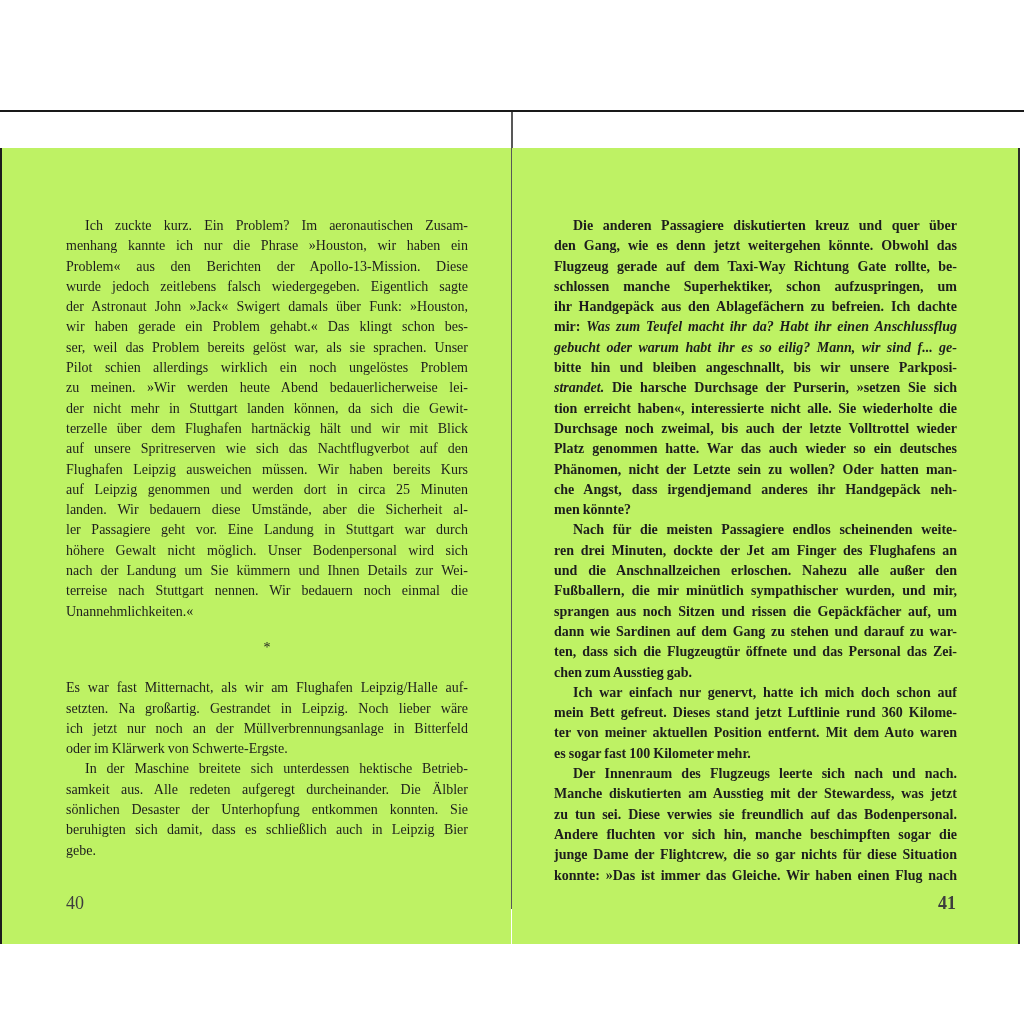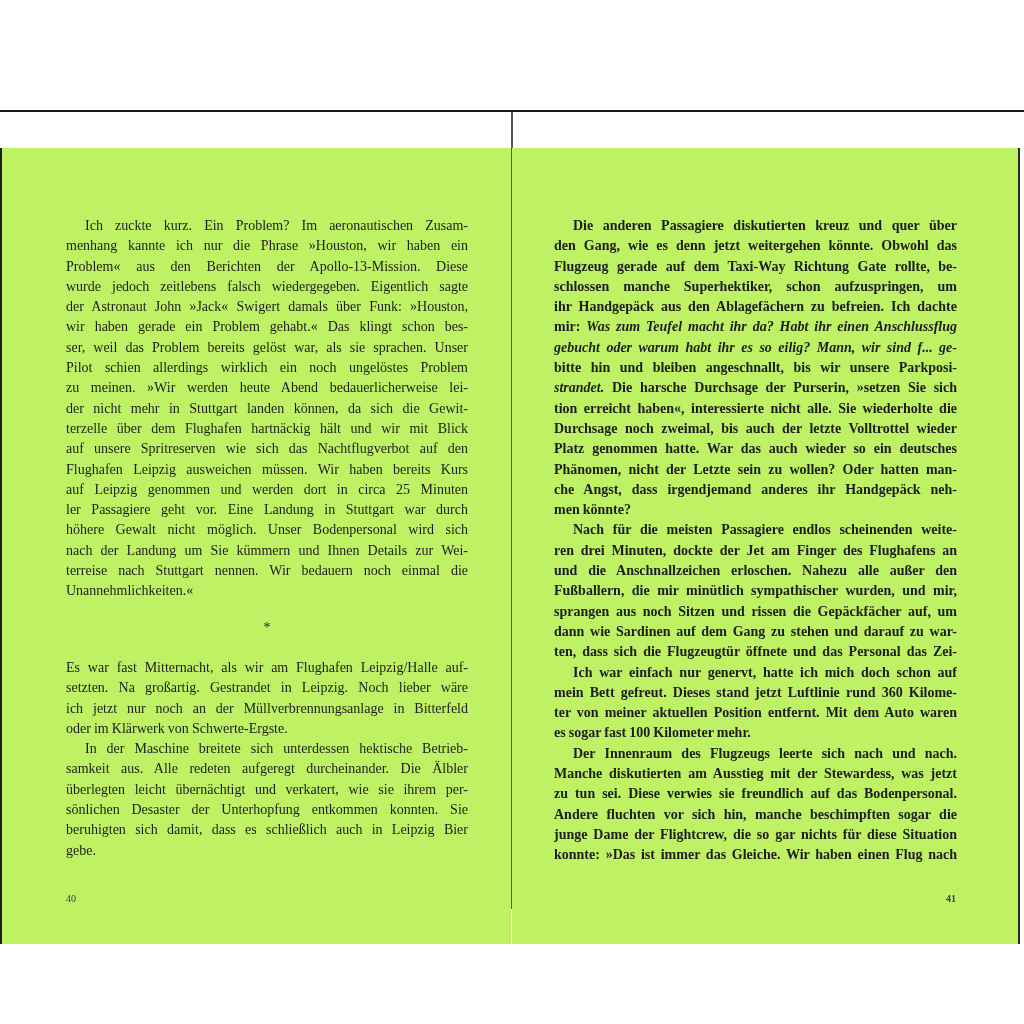--- a/index.html
+++ b/index.html
@@ -77,6 +77,7 @@
           <div class="line">auf unsere Spritreserven wie sich das Nachtflugverbot auf den</div>
           <div class="line">Flughafen Leipzig ausweichen müssen. Wir haben bereits Kurs</div>
           <div class="line">auf Leipzig genommen und werden dort in circa 25 Minuten</div>
+          <div class="line">landen. Wir bedauern diese Umstände, aber die Sicherheit al-</div>
           <div class="line">ler Passagiere geht vor. Eine Landung in Stuttgart war durch</div>
           <div class="line">höhere Gewalt nicht möglich. Unser Bodenpersonal wird sich</div>
           <div class="line">nach der Landung um Sie kümmern und Ihnen Details zur Wei-</div>

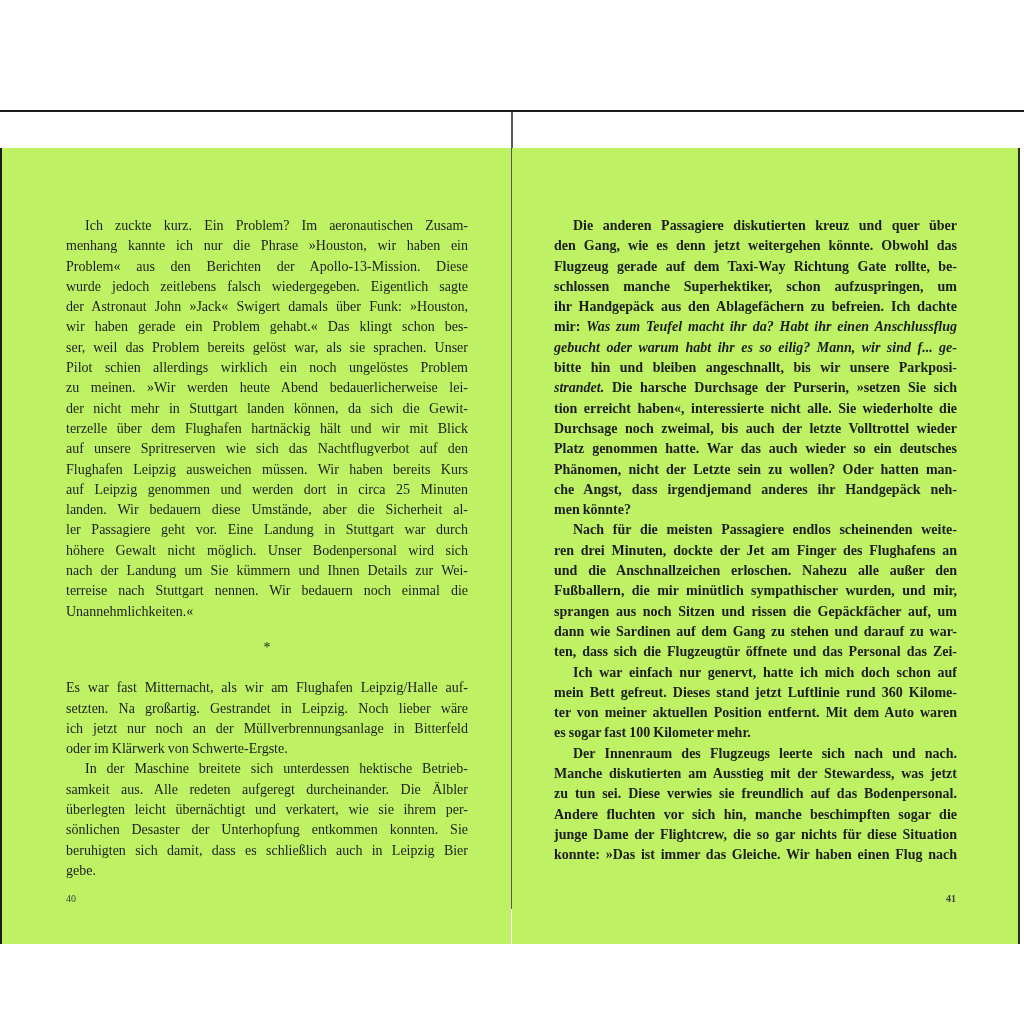--- a/index.html
+++ b/index.html
@@ -124,6 +124,7 @@
           <div class="line">sprangen aus noch Sitzen und rissen die Gepäckfächer auf, um</div>
           <div class="line">dann wie Sardinen auf dem Gang zu stehen und darauf zu war-</div>
           <div class="line">ten, dass sich die Flugzeugtür öffnete und das Personal das Zei-</div>
+          <div class="line last">chen zum Ausstieg gab.</div>
           <div class="line indent">Ich war einfach nur genervt, hatte ich mich doch schon auf</div>
           <div class="line">mein Bett gefreut. Dieses stand jetzt Luftlinie rund 360 Kilome-</div>
           <div class="line">ter von meiner aktuellen Position entfernt. Mit dem Auto waren</div>

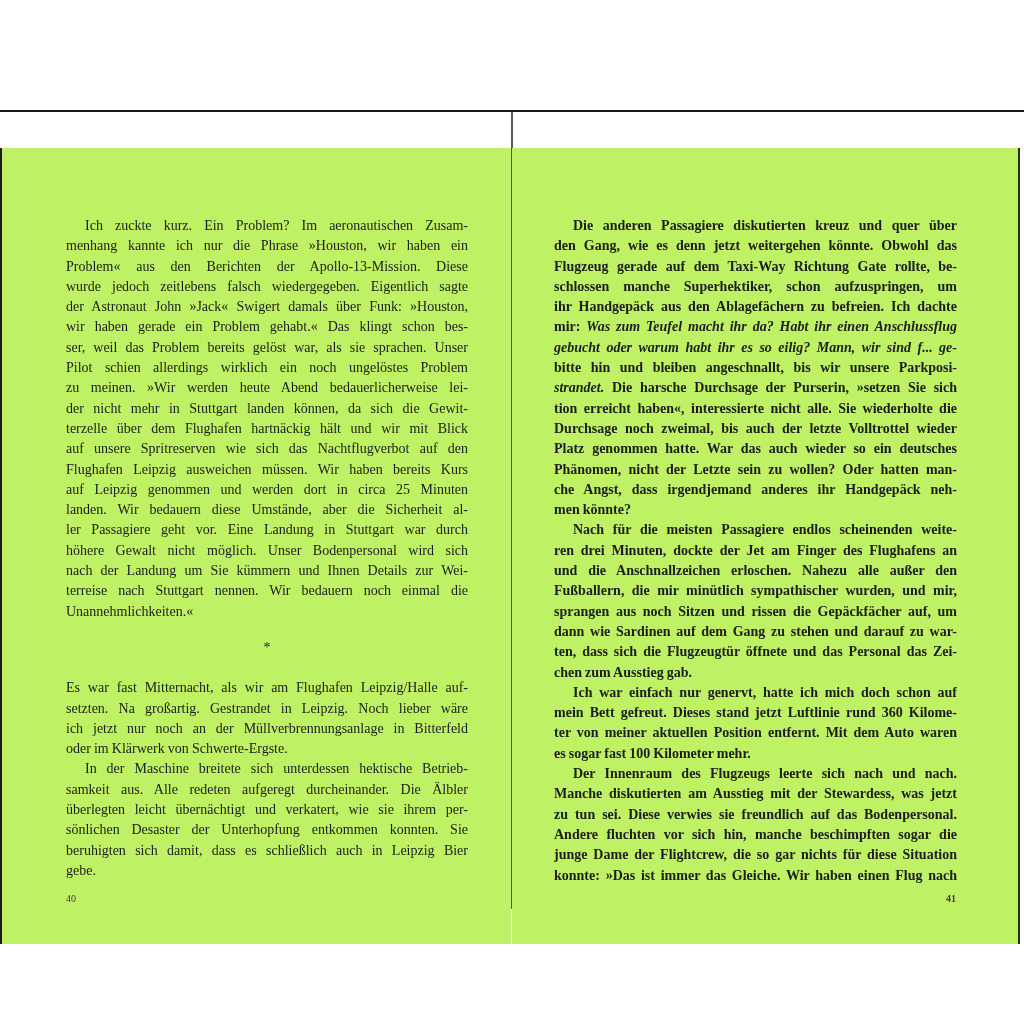--- a/index.html
+++ b/index.html
@@ -90,7 +90,6 @@
           <div class="line last">oder im Klärwerk von Schwerte-Ergste.</div>
           <div class="line indent">In der Maschine breitete sich unterdessen hektische Betrieb-</div>
           <div class="line">samkeit aus. Alle redeten aufgeregt durcheinander. Die Älbler</div>
-          <div class="line">überlegten leicht übernächtigt und verkatert, wie sie ihrem per-</div>
           <div class="line">sönlichen Desaster der Unterhopfung entkommen konnten. Sie</div>
           <div class="line">beruhigten sich damit, dass es schließlich auch in Leipzig Bier</div>
           <div class="line last">gebe.</div>

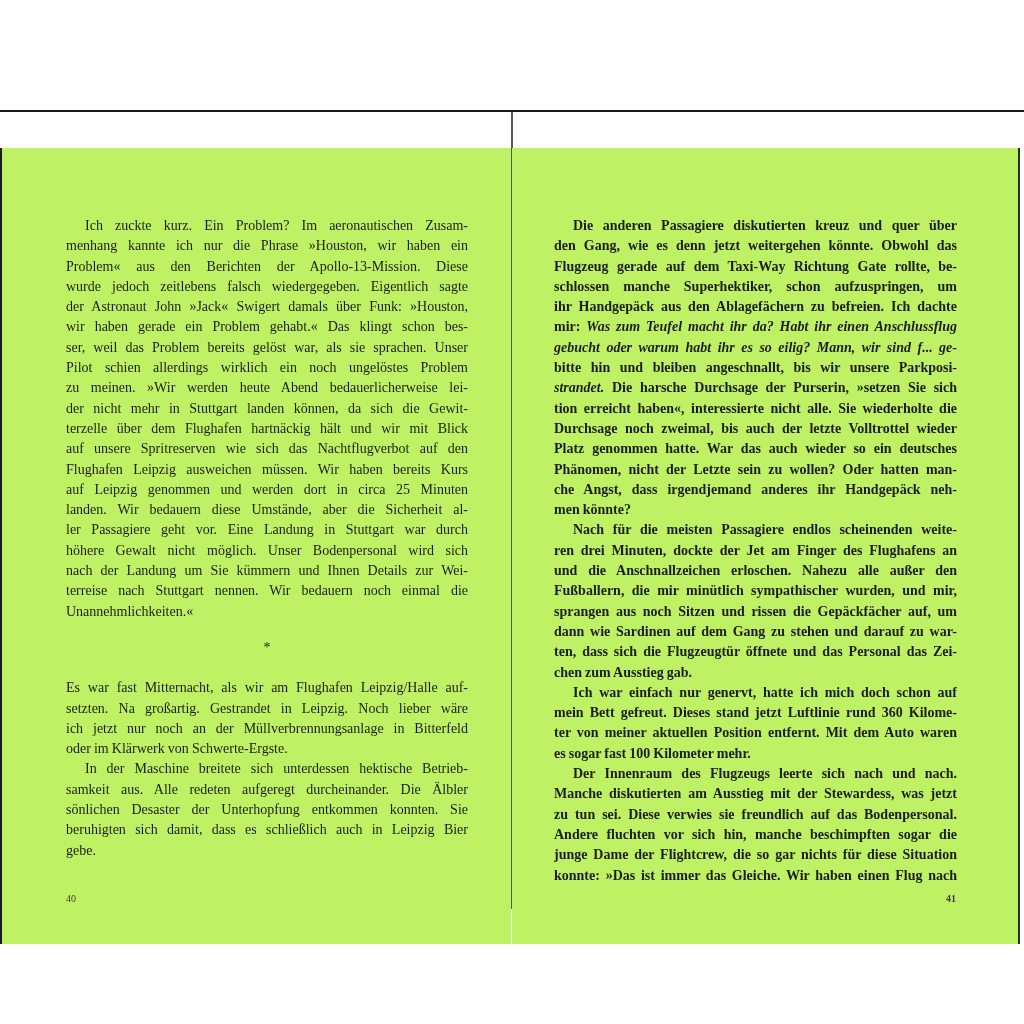--- a/index.html
+++ b/index.html
@@ -50,7 +50,7 @@
 
   .page-num {
     position: absolute; top: 745px;
-    font-size: 10px; color: #3d3d3d;
+    font-size: 18px; color: #3d3d3d;
   }
   .num-left  { left: 64px; }
   .num-right { right: 62px; }

